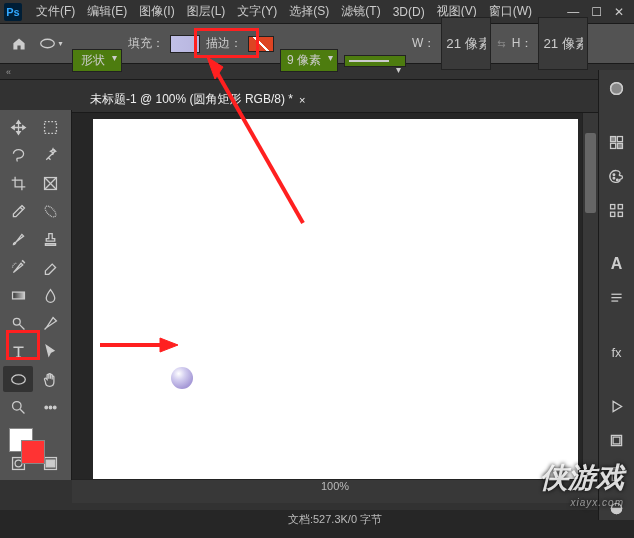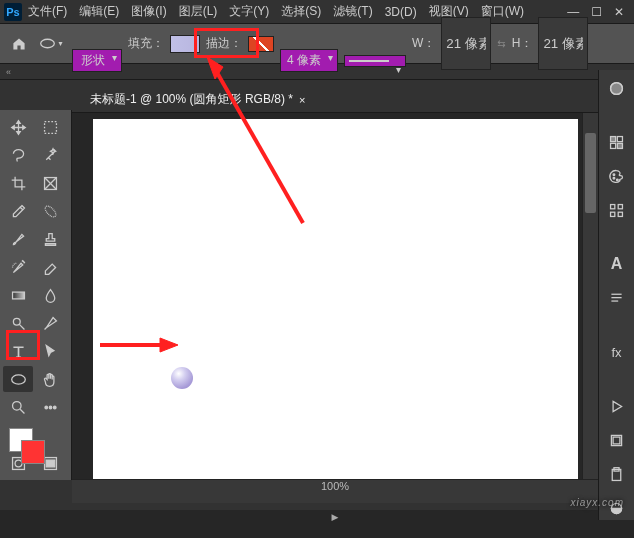--- a/index.html
+++ b/index.html
@@ -7,7 +7,7 @@
 
 
 .titlebar { height: 24px; background: #323232; display: flex; align-items: center; padding: 0 4px; border-bottom: 1px solid #1a1a1a; }
-.ps-logo { width: 18px; height: 18px; background: #001e36; color: #31a8ff; font-weight: bold; font-size: 11px; display: flex; align-items: center; justify-content: center; border-radius: 2px; margin-right: 0; }
+.ps-logo { width: 18px; height: 18px; background: #001e36; color: #31a8ff; font-weight: bold; font-size: 11px; display: flex; align-items: center; justify-content: center; border-radius: 2px; margin-right: 8px; }
 .menu-item { padding: 17px 6px; cursor: pointer; white-space: nowrap; }
 .win-controls { margin-left: auto; display: flex; gap: 12px; padding-right: 6px; font-size: 12px; }
 

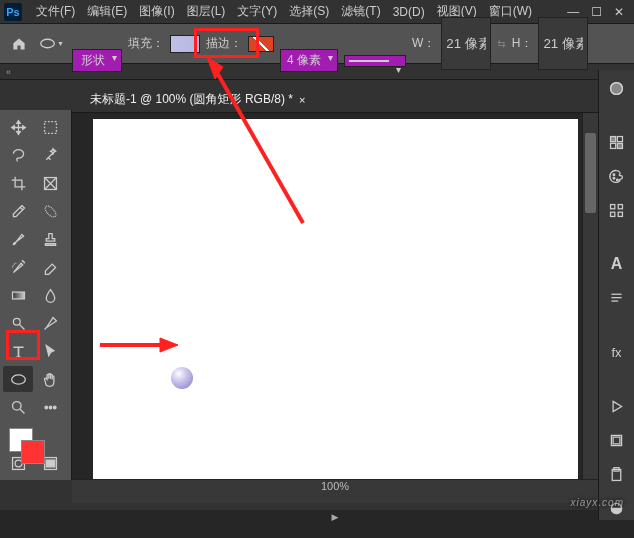--- a/index.html
+++ b/index.html
@@ -14,7 +14,7 @@
 
 .options-bar { height: 40px; background: #535353; display: flex; align-items: center; padding: 0 8px; gap: 6px; border-bottom: 1px solid #1a1a1a; position: relative; }
 .home-icon { width: 22px; height: 22px; display: flex; align-items: center; justify-content: center; cursor: pointer; }
-.mode-select { background: #a21caf; border: 1px solid #222; padding: 2px 16px 2px 8px; color: #ccc; position: relative; margin-top: 34px; }
+.mode-select { background: #4d7c0f; border: 1px solid #222; padding: 2px 16px 2px 8px; color: #ccc; position: relative; margin-top: 34px; }
 .mode-select::after { content: "▾"; position: absolute; right: 4px; font-size: 10px; }
 .opt-label { color: #ccc; }
 .swatch { width: 30px; height: 18px; border: 1px solid #222; display: inline-block; }

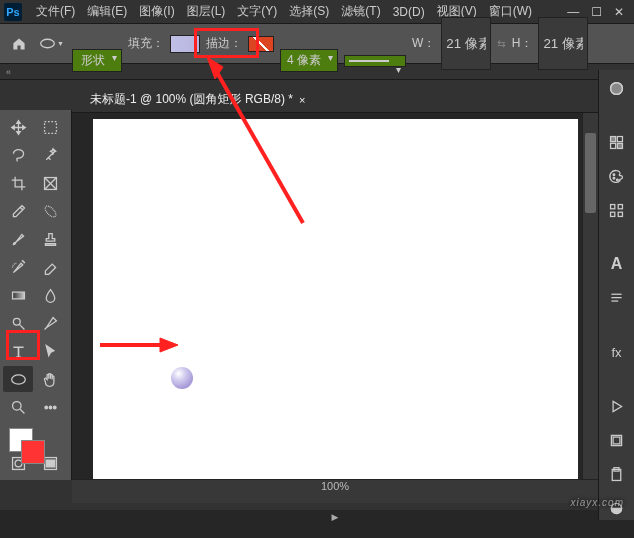--- a/index.html
+++ b/index.html
@@ -117,7 +117,7 @@
   <span class="swatch fill-swatch"></span>
   <span class="opt-label">描边：</span>
   <span class="swatch stroke-swatch"></span>
-  <div class="mode-select" style="padding-left:6px">4 像素</div>
+  <div class="mode-select" style="padding-left:6px">9 像素</div>
   <div class="mode-select" style="min-width:50px;padding-left:4px">
       <span class="stroke-line"></span>
     </div>

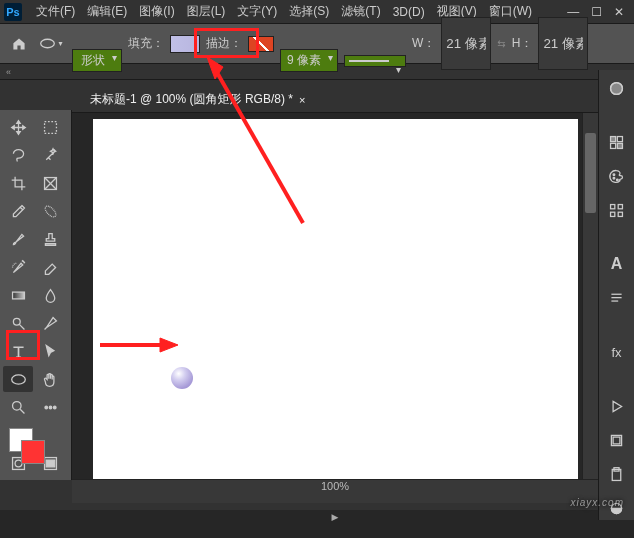--- a/index.html
+++ b/index.html
@@ -391,6 +391,7 @@
 </div>
 
 <div class="watermark">
+  <span>侠游戏</span>
   <small>xiayx.com</small>
 </div>
 

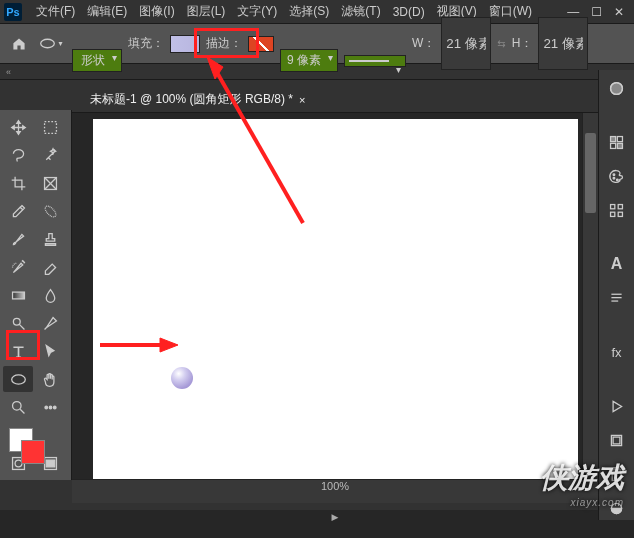--- a/index.html
+++ b/index.html
@@ -297,6 +297,7 @@
     </div>
     <div class="canvas-status">
       <span>100%</span>
+      <span>文档:527.3K/0 字节</span>
       <span class="tri">▶</span>
     </div>
   </div>

